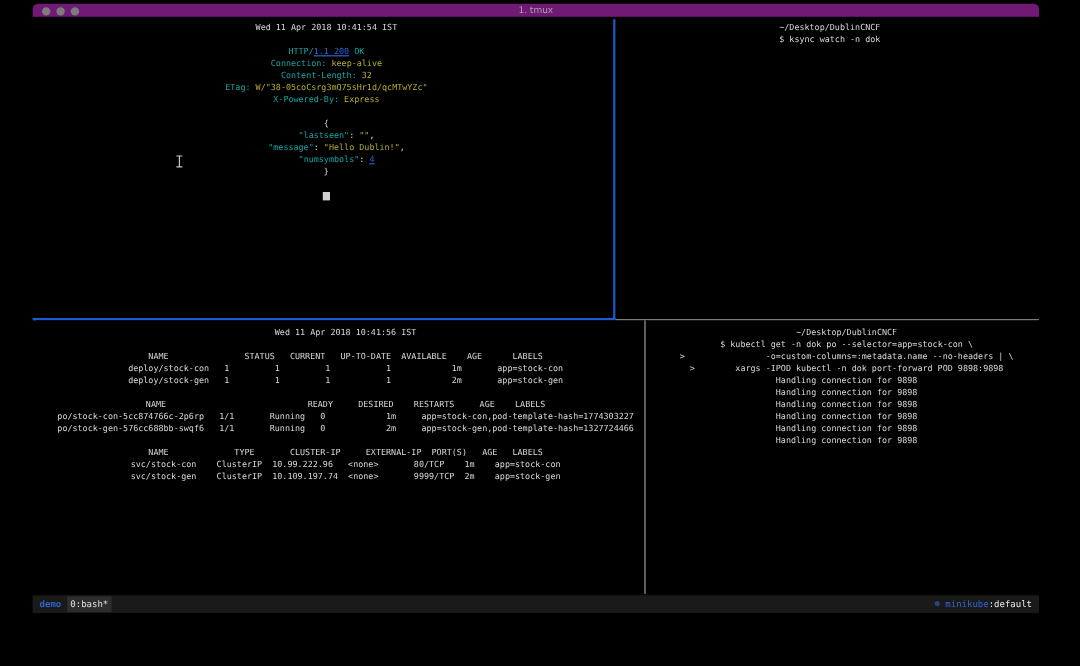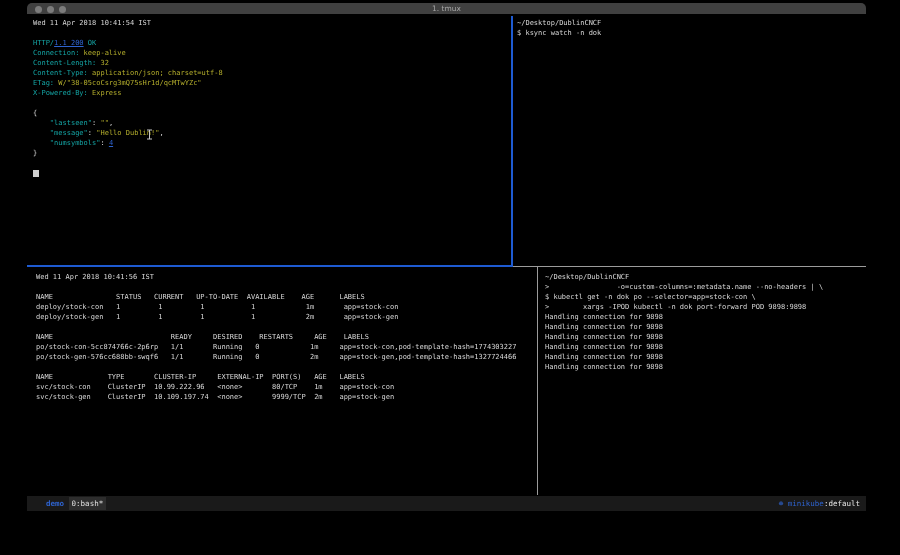--- a/index.html
+++ b/index.html
@@ -9,7 +9,7 @@
   .window{position:absolute;left:27px;top:3px;width:839px;height:508px;background:#000;
           border-radius:5px 5px 0 0;overflow:hidden;}
 
-  .titlebar{position:relative;height:12px;background:#404040;border-bottom:1px solid #000;}
+  .titlebar{position:relative;height:12px;background:#701a75;border-bottom:1px solid #000;}
   .lights{position:absolute;left:8px;top:2.5px;display:flex;gap:5px;}
   .light{width:7px;height:7px;border-radius:50%;background:#7c7c7c;}
   .title{position:absolute;left:0;right:0;top:0;height:12px;line-height:12px;text-align:center;

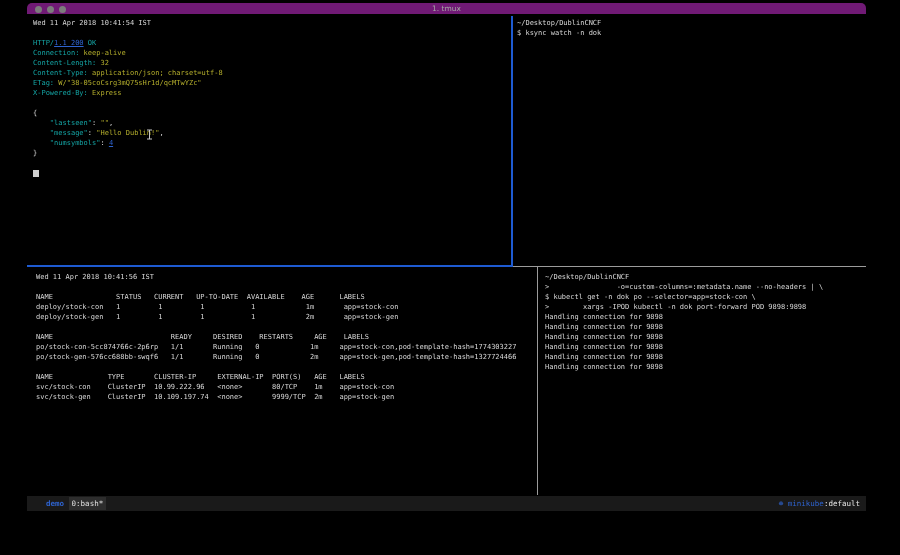--- a/index.html
+++ b/index.html
@@ -15,7 +15,7 @@
   .title{position:absolute;left:0;right:0;top:0;height:12px;line-height:12px;text-align:center;
          font-size:7.5px;color:#a6a6a6;font-family:"DejaVu Sans", sans-serif;}
 
-  .panes{position:absolute;left:0;top:13px;width:839px;height:479px;}
+  .panes{position:absolute;left:0;top:13px;width:839px;height:479px;text-align:center;}
   .pane{position:absolute;background:#000;overflow:hidden;}
   .pane-tl{left:0;top:0;width:484px;height:249px;padding:2px 0 0 6px;}
   .pane-tr{left:486px;top:0;right:0;height:249px;padding:2px 0 0 4px;}

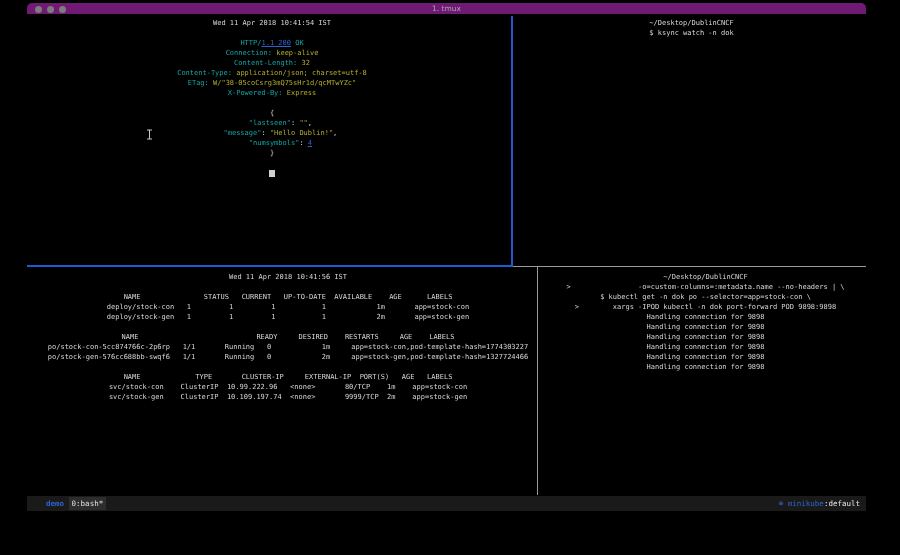--- a/index.html
+++ b/index.html
@@ -68,7 +68,6 @@
       <div id="http-headers">
           <div class="line"><span class="c-cyan">Connection:</span><span class="c-yellow"> keep-alive</span></div>
           <div class="line"><span class="c-cyan">Content-Length:</span><span class="c-yellow"> 32</span></div>
-          <div class="line"><span class="c-cyan">Content-Type:</span><span class="c-yellow"> application/json; charset=utf-8</span></div>
           <div class="line"><span class="c-cyan">ETag:</span><span class="c-yellow"> W/"38-05coCsrg3mQ75sHr1d/qcMTwYZc"</span></div>
           <div class="line"><span class="c-cyan">X-Powered-By:</span><span class="c-yellow"> Express</span></div>
         </div>

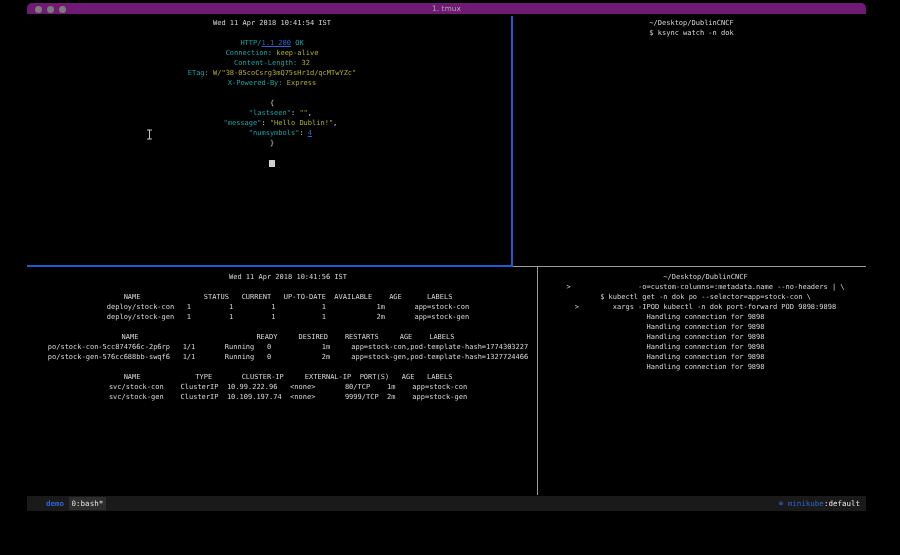--- a/index.html
+++ b/index.html
@@ -125,8 +125,8 @@
     <div class="pane pane-br">
       <div class="line">~/Desktop/DublinCNCF</div>
       <div id="br-cmds">
+          <div class="line">$ kubectl get -n dok po --selector=app=stock-con \</div>
           <div class="line">&gt;                -o=custom-columns=:metadata.name --no-headers | \</div>
-          <div class="line">$ kubectl get -n dok po --selector=app=stock-con \</div>
           <div class="line">&gt;        xargs -IPOD kubectl -n dok port-forward POD 9898:9898</div>
         </div>
       <div id="br-conns">

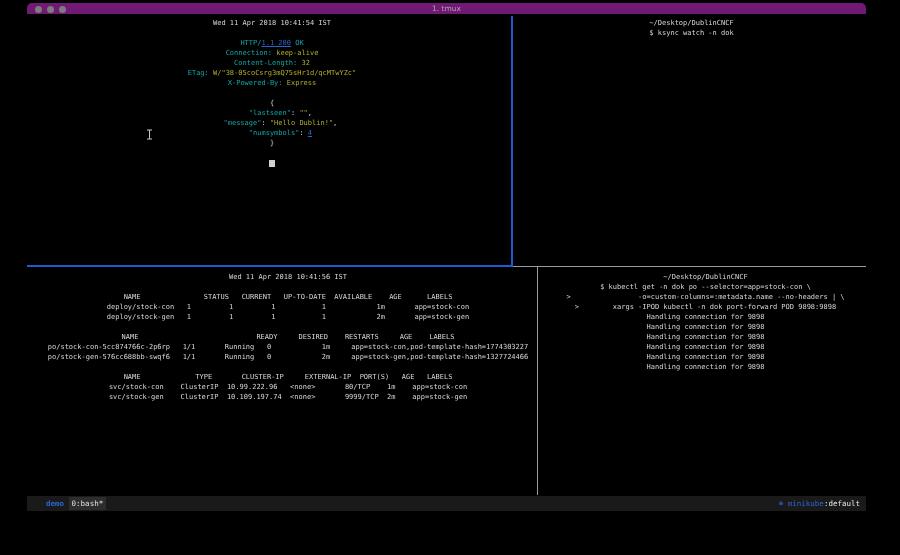--- a/index.html
+++ b/index.html
@@ -38,7 +38,7 @@
 
   .statusbar{position:absolute;left:0;bottom:0;width:839px;height:15px;background:#1a1a1a;
              font-size:7.5px;line-height:15px;white-space:pre;}
-  .status-left{position:absolute;left:6px;top:0;margin-left:13px;}
+  .status-left{position:absolute;left:6px;top:0;}
   .session-name{color:#2e63cf;font-weight:bold;}
   .window-tab{color:#e0e0e0;background:#2d2d2d;padding:2px 3px;}
   .status-right{position:absolute;right:6px;top:0;}

